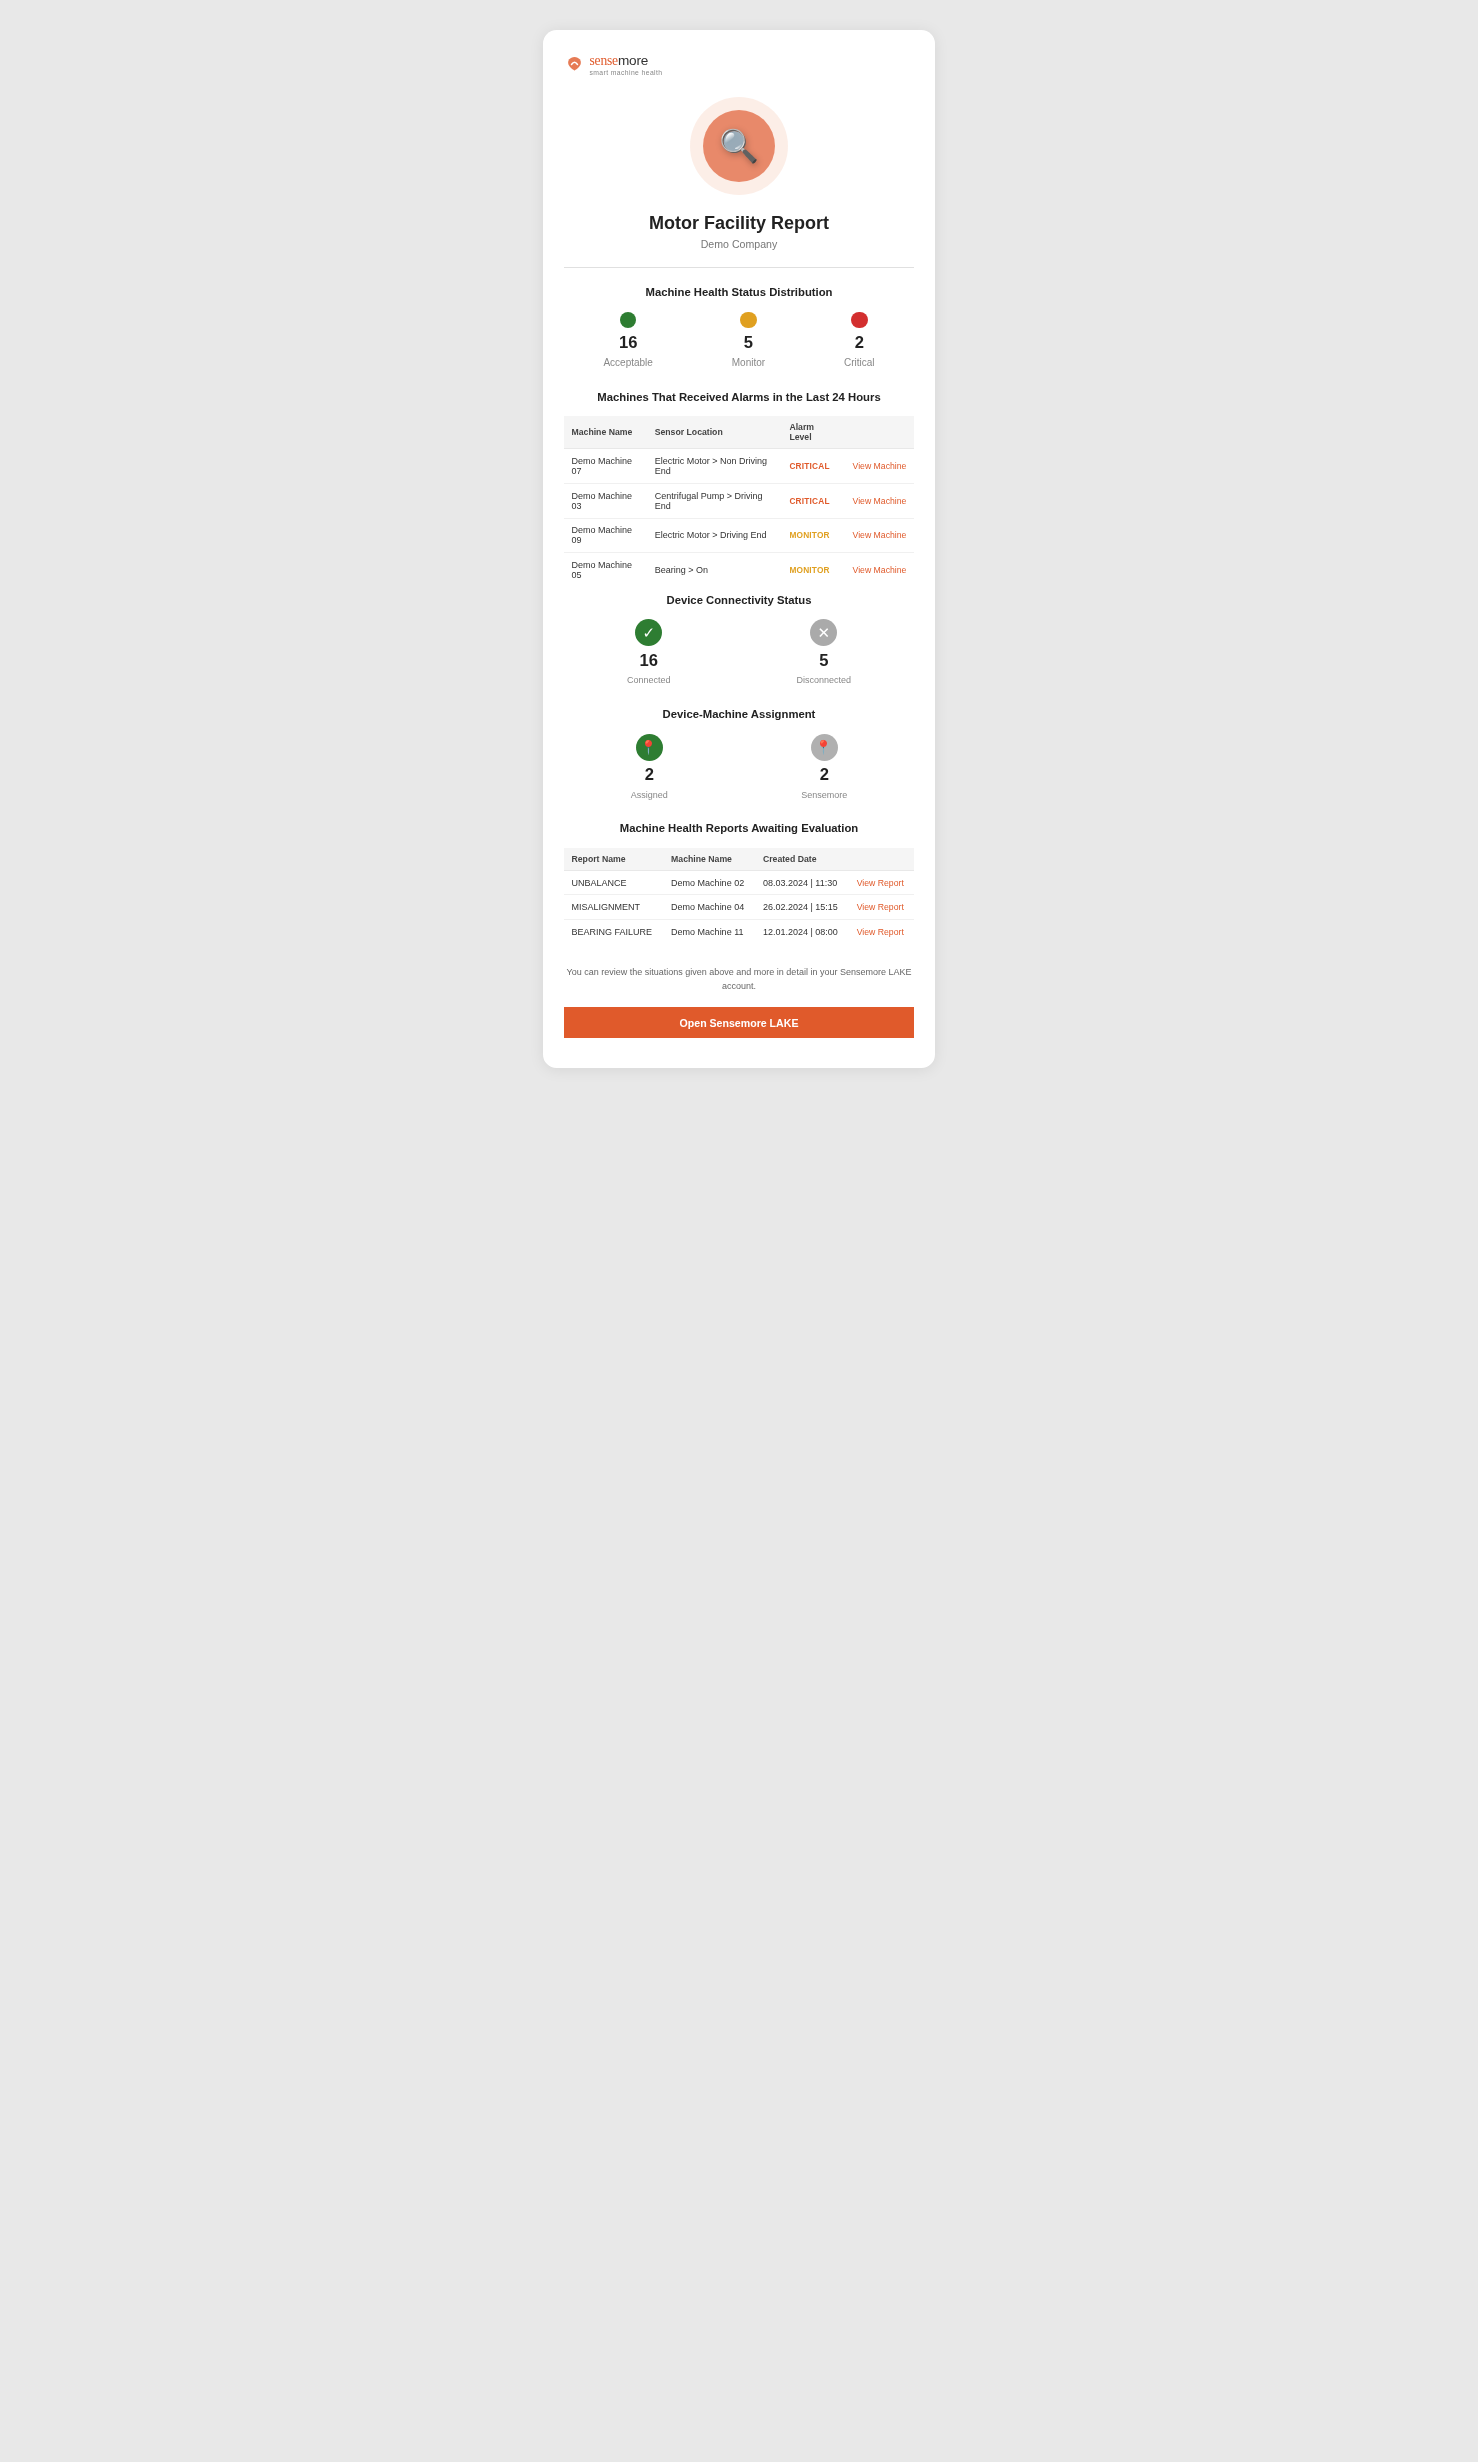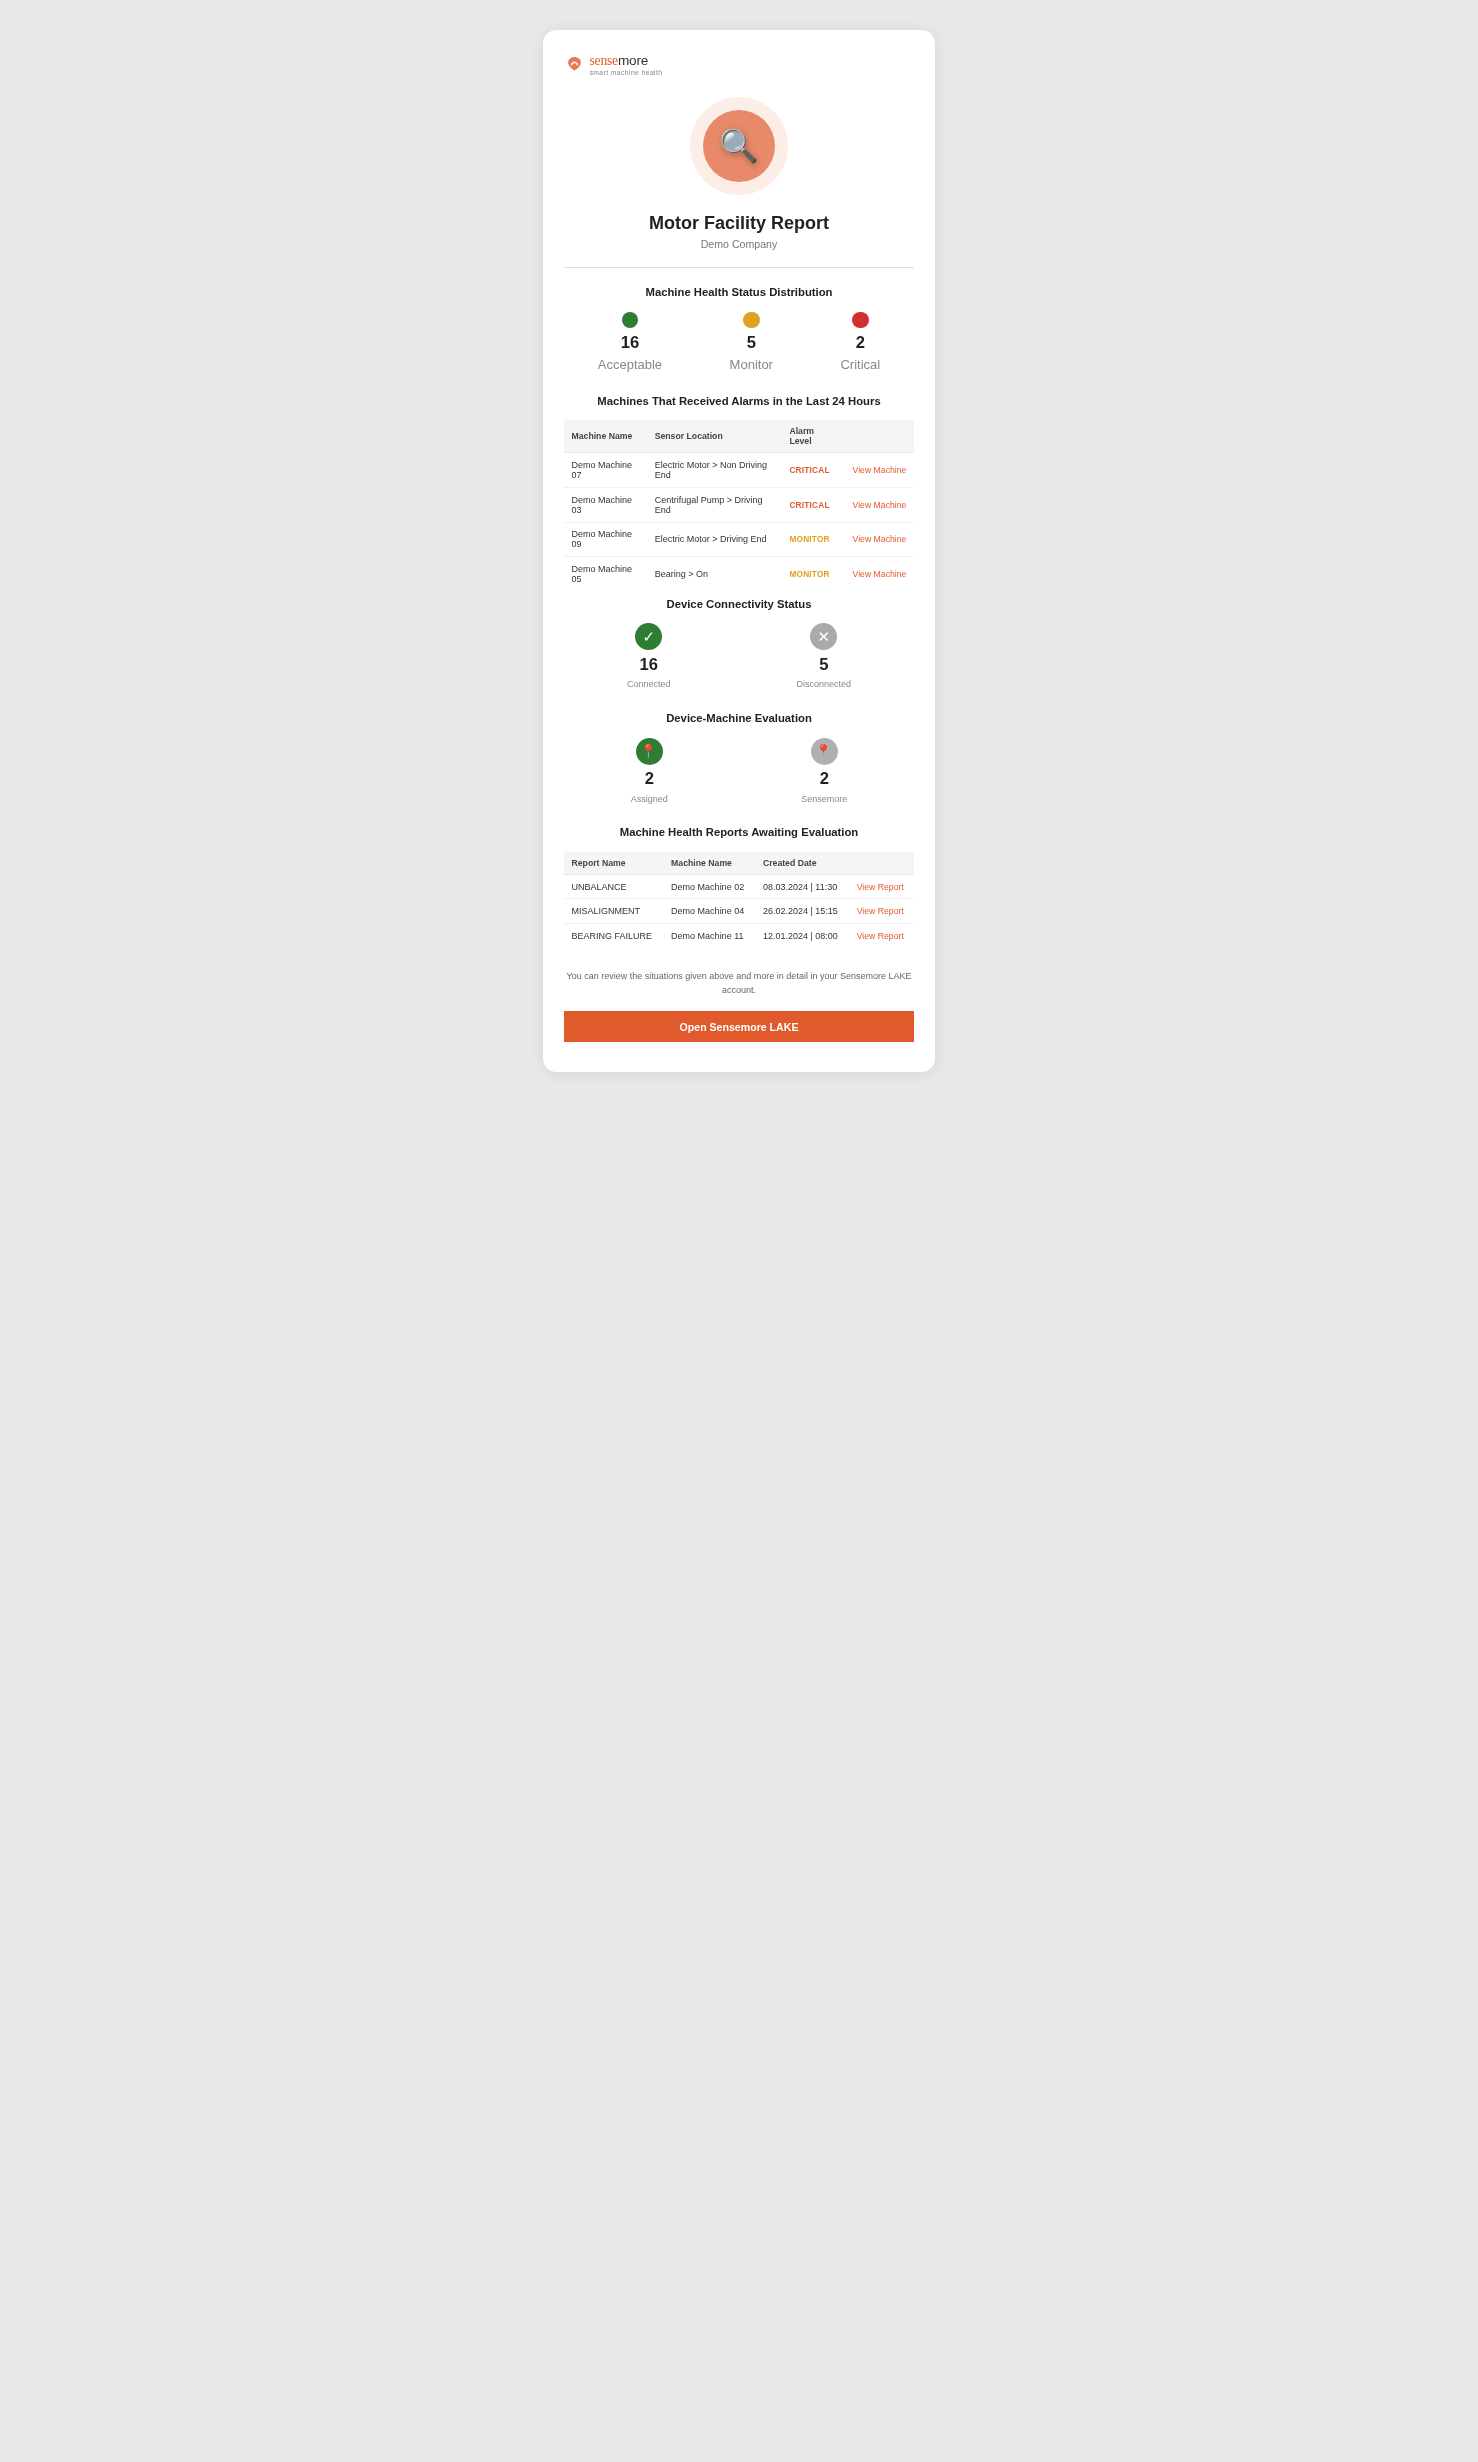--- a/index.html
+++ b/index.html
@@ -131,7 +131,7 @@
       color: #222;
     }
     .status-label {
-      font-size: 13px;
+      font-size: 10px;
       color: #888;
     }
 

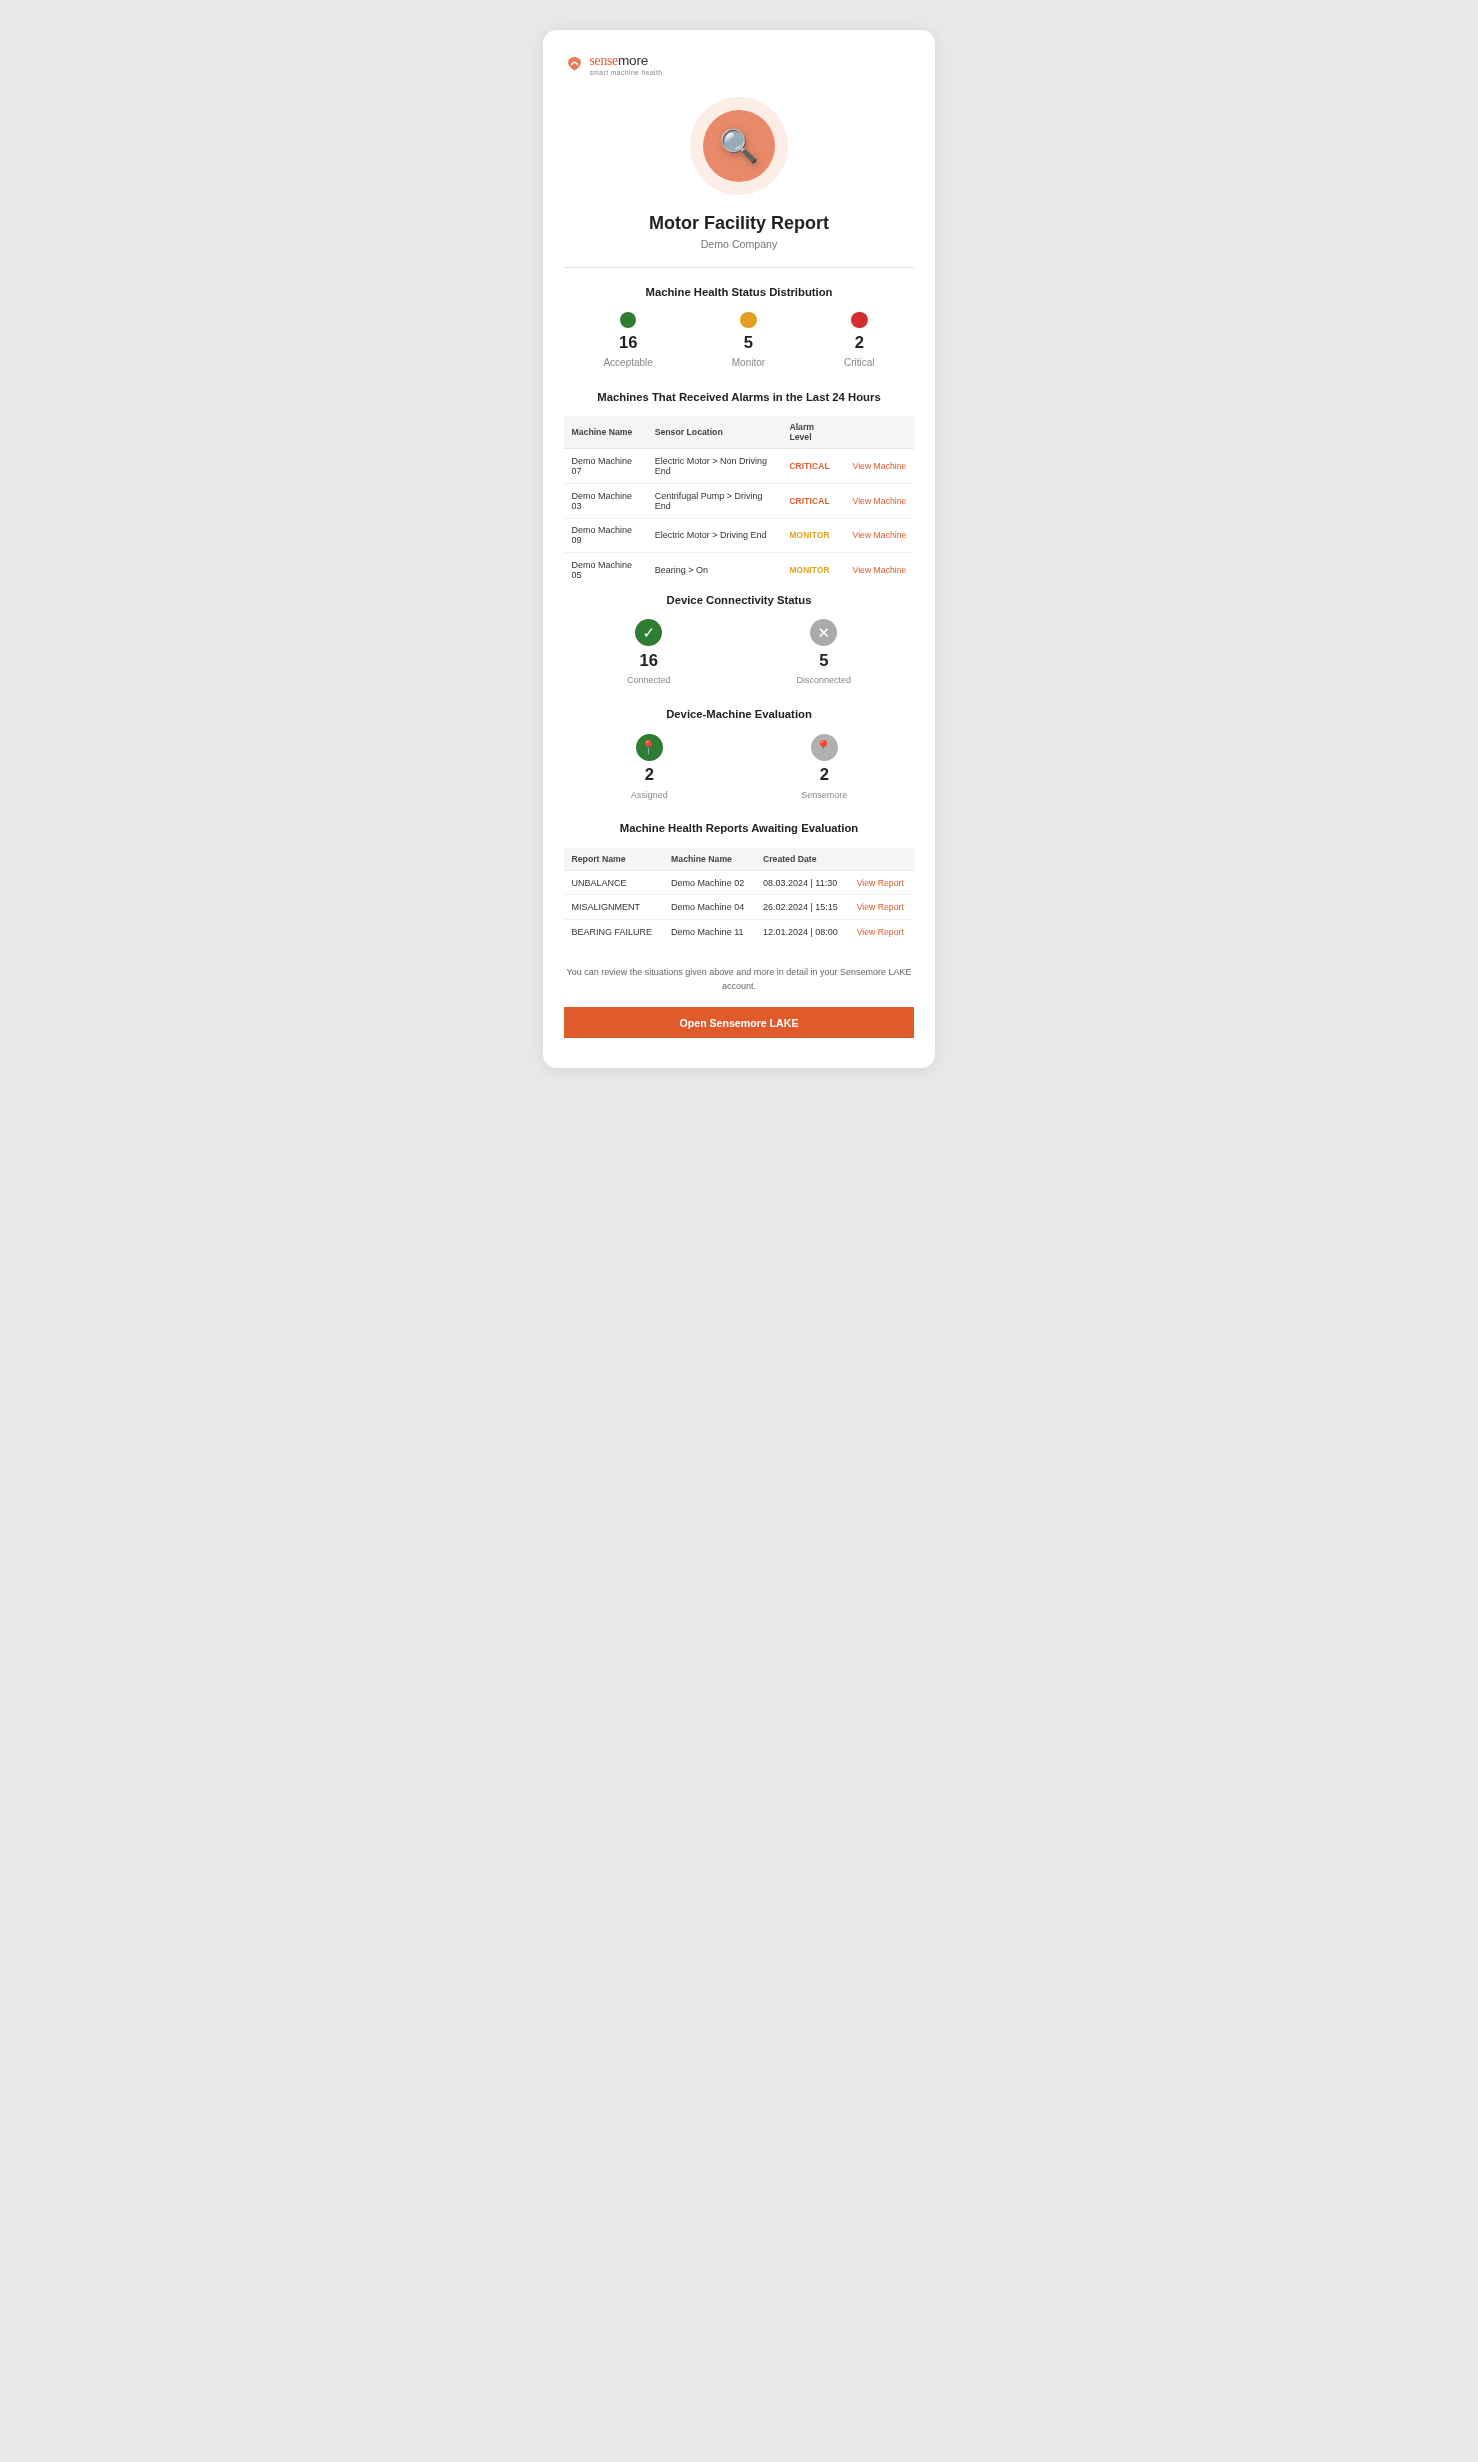--- a/index.html
+++ b/index.html
@@ -414,7 +414,7 @@
   </div>
 
   <div class="assignment-section">
-    <h2 class="section-title">Device-Machine Evaluation</h2>
+    <h2 class="section-title">Device-Machine Assignment</h2>
     <div class="assign-row">
       <div class="assign-item">
         <div class="assign-icon-green">

